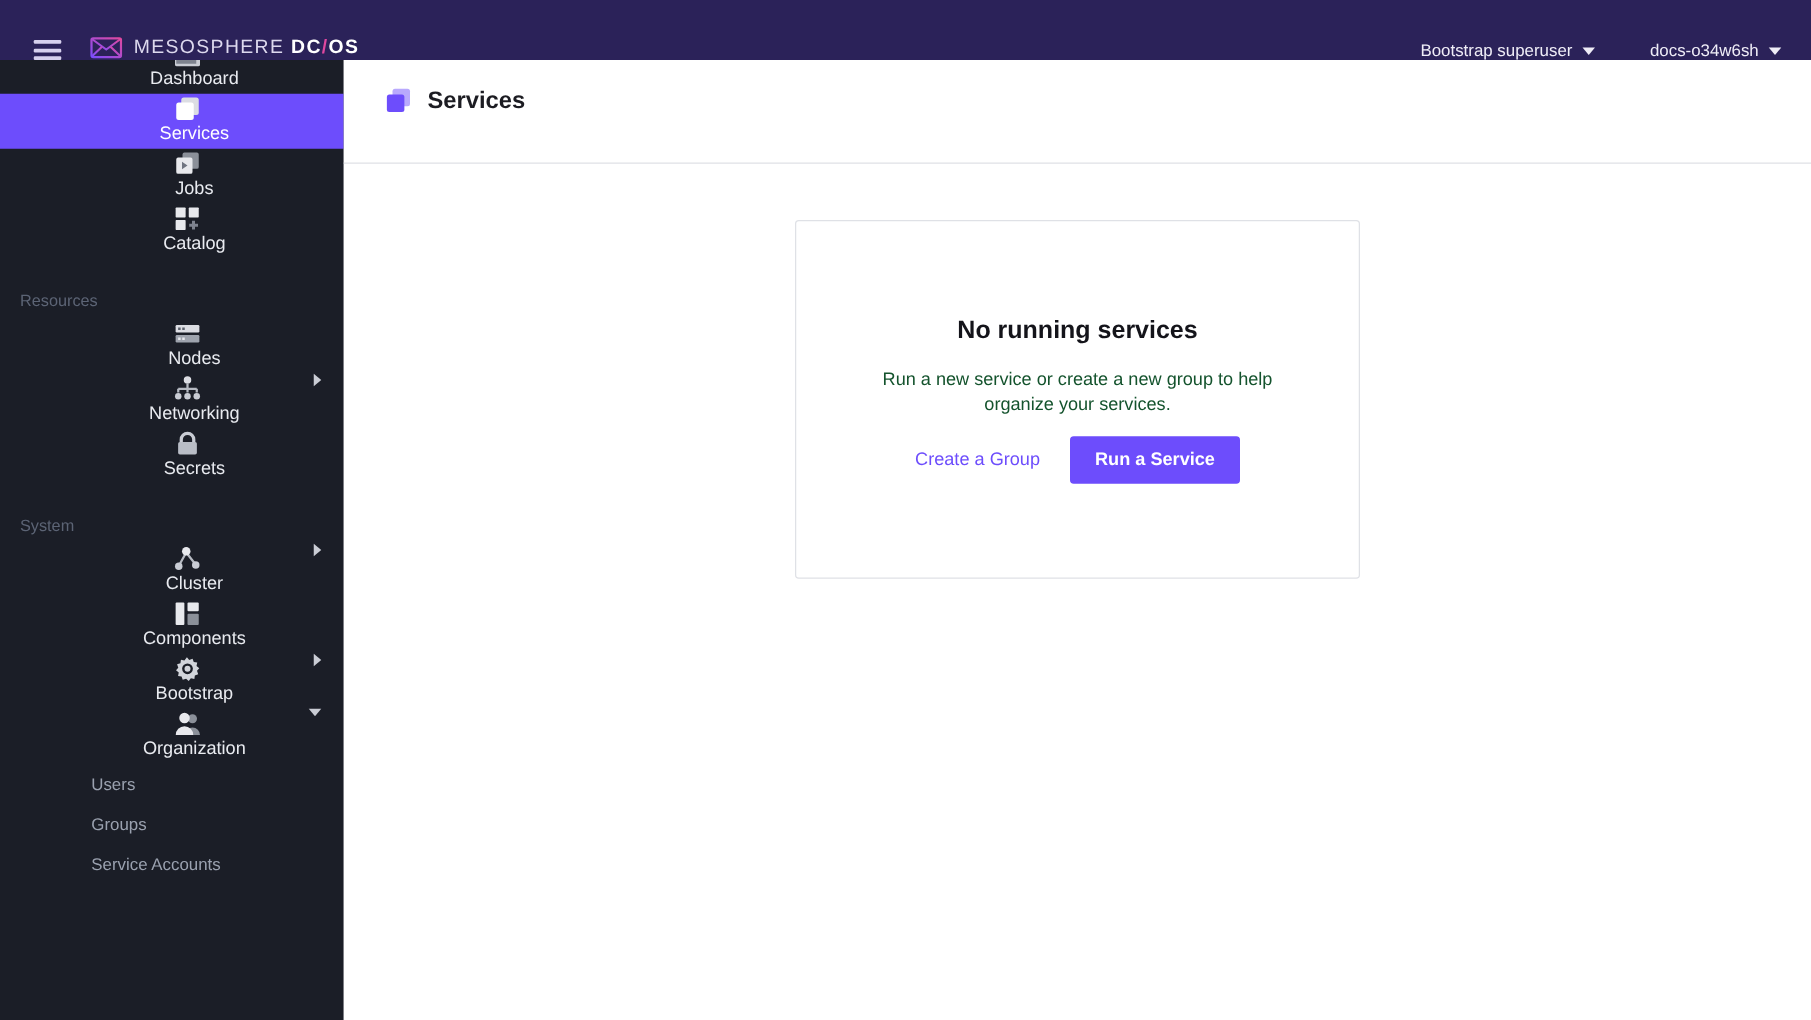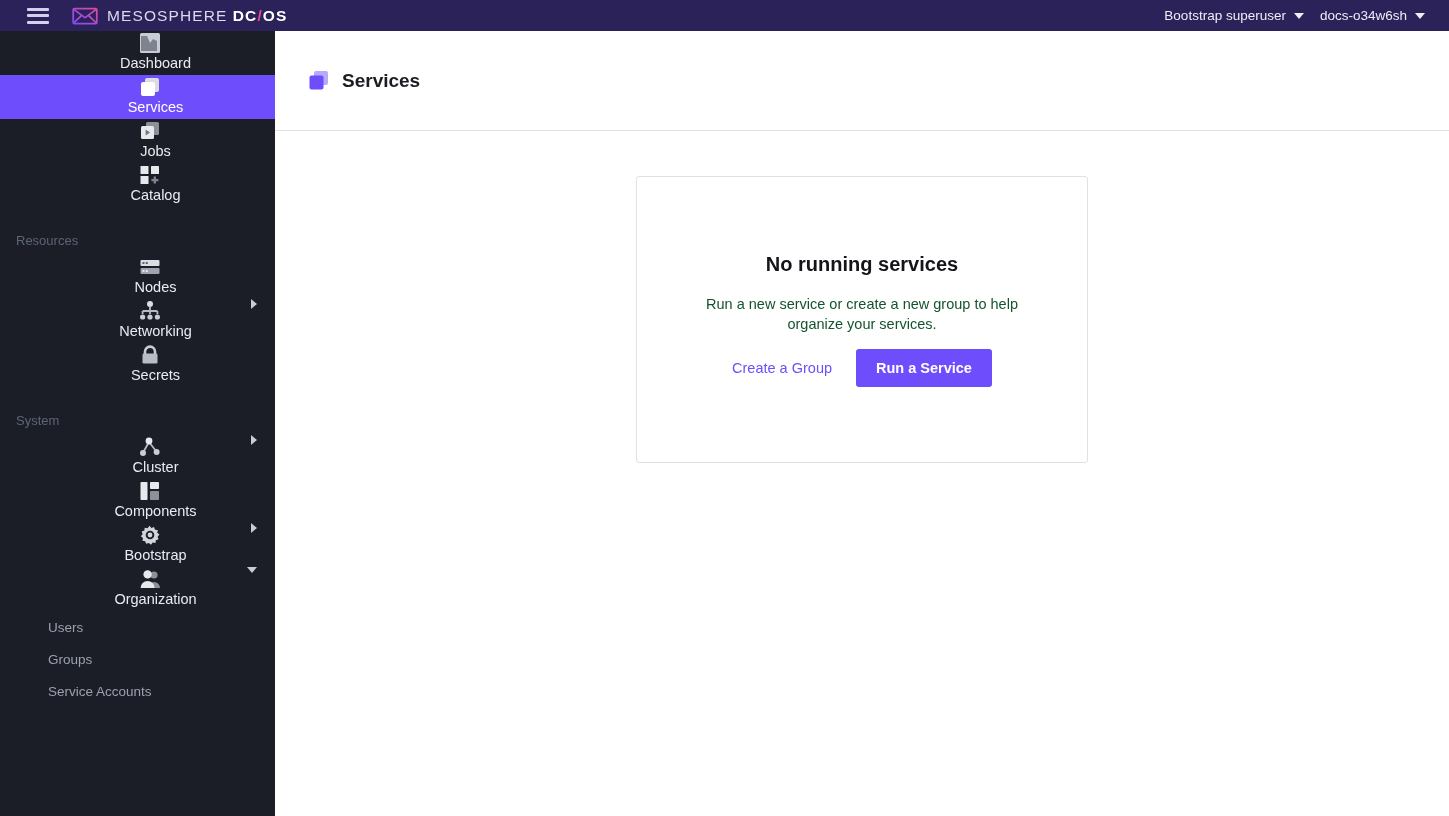--- a/index.html
+++ b/index.html
@@ -14,9 +14,9 @@
   
   .topbar {
     position: absolute; top: 0; left: 0;
-    width: 1449px; height: 31px;
+    width: 1449px; height: 48px;
     background: #2b2259;
-    display: flex; align-items: center;
+    display: flex; align-items: flex-end;
     z-index: 5;
   }
   .hamburger {

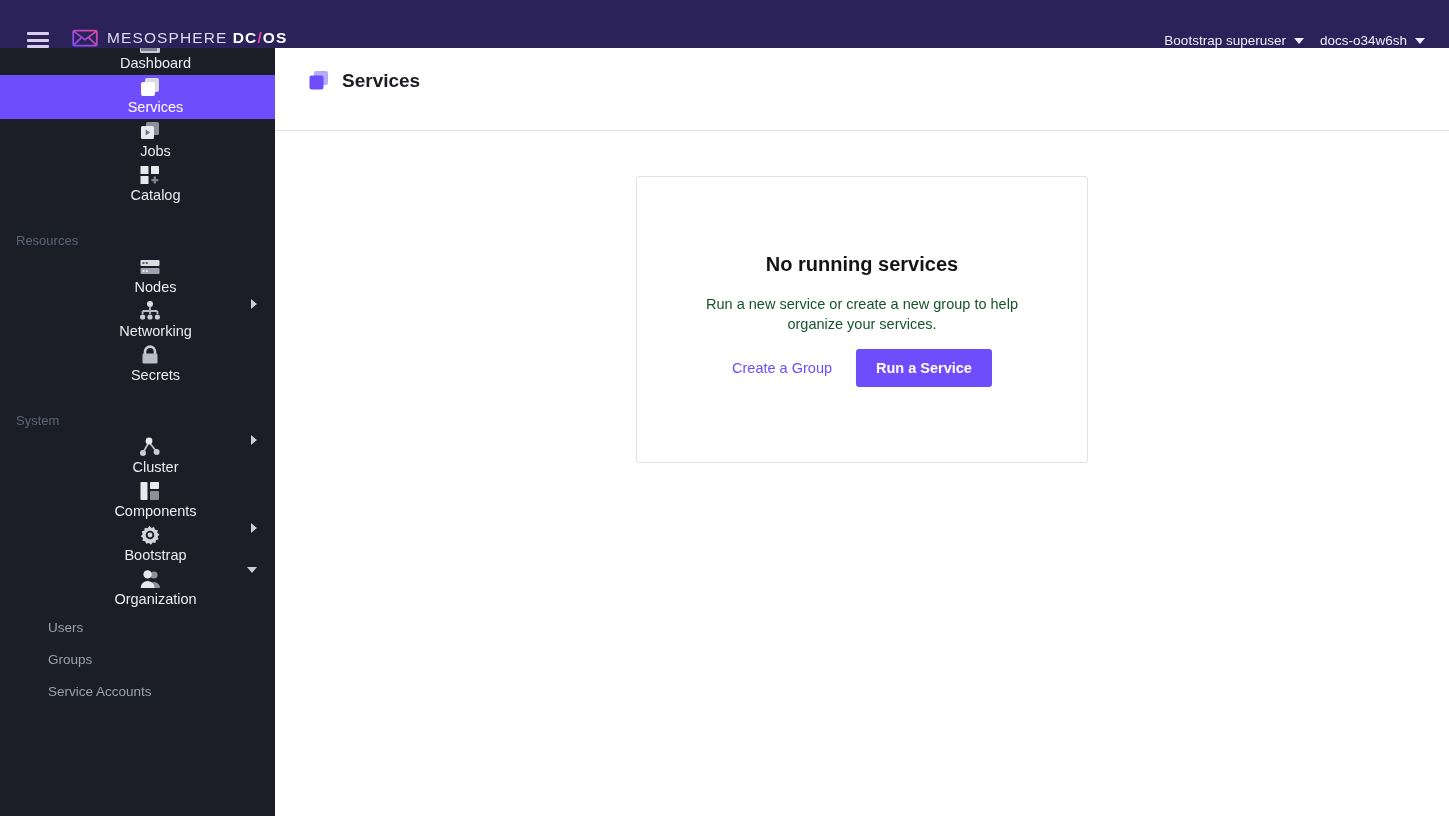--- a/index.html
+++ b/index.html
@@ -43,6 +43,7 @@
   .topbar-right {
     margin-left: auto; display: flex; align-items: center;
     margin-right: 16px;
+    gap: 28px;
   }
   .tb-menu {
     display: flex; align-items: center; cursor: pointer;

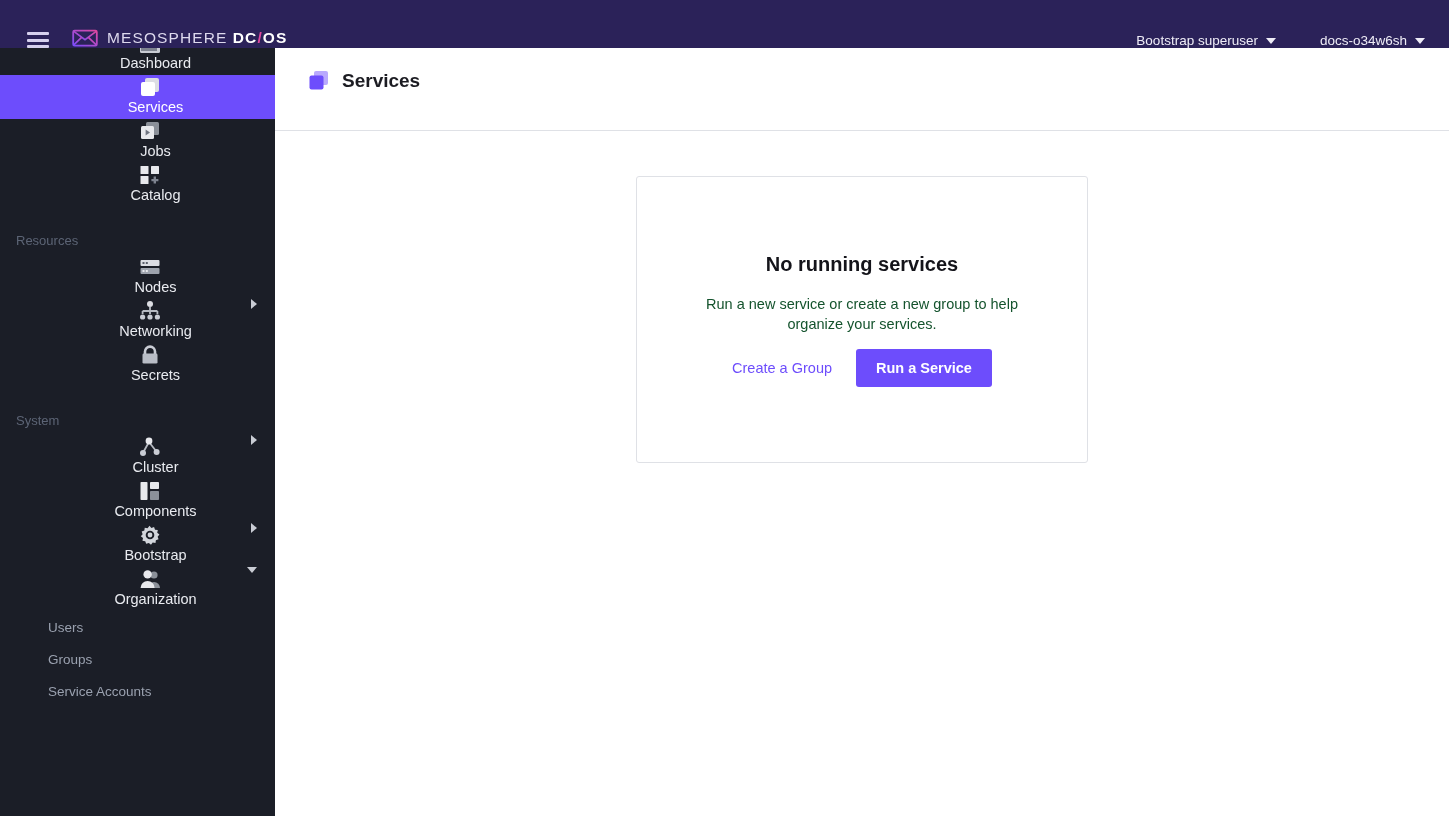--- a/index.html
+++ b/index.html
@@ -110,7 +110,7 @@
   .subnav-item {
     height: 32px;
     display: flex; align-items: center;
-    padding-left: 48px;
+    padding-left: 73px;
     color: #9aa1af;
     font-size: 13.5px;
     cursor: pointer;

